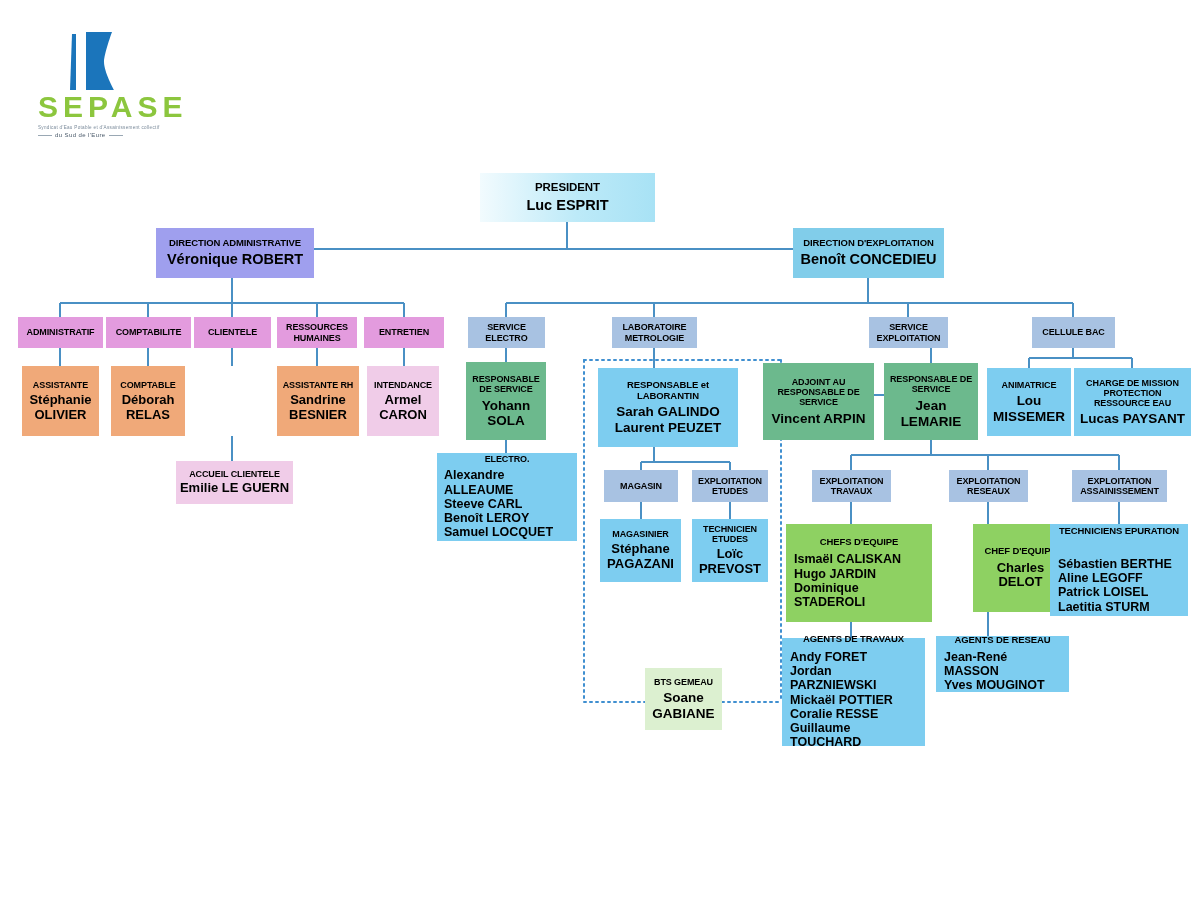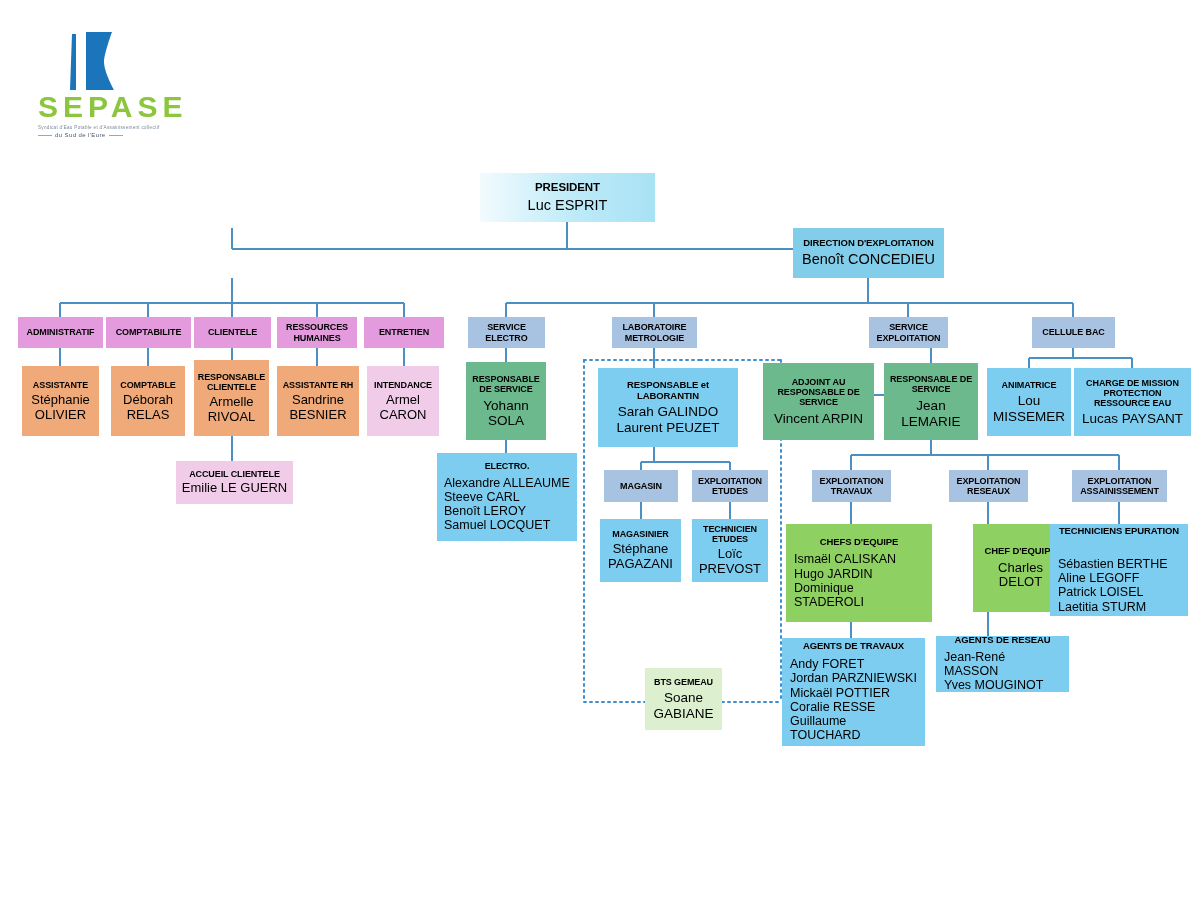--- a/index.html
+++ b/index.html
@@ -15,7 +15,7 @@
     text-align:center;color:#000;z-index:5;padding:2px 3px;
   }
   .ttl{font-weight:bold;line-height:1.12;letter-spacing:-0.1px;}
-  .nm{line-height:1.14;font-weight:400;}
+  .nm{line-height:1.14;font-weight:700;}
   .nm-left{text-align:left;width:100%;}
   
   .c-president{background:linear-gradient(90deg,#f2fbfe 0%,#bdeaf8 55%,#a8e2f5 100%);}

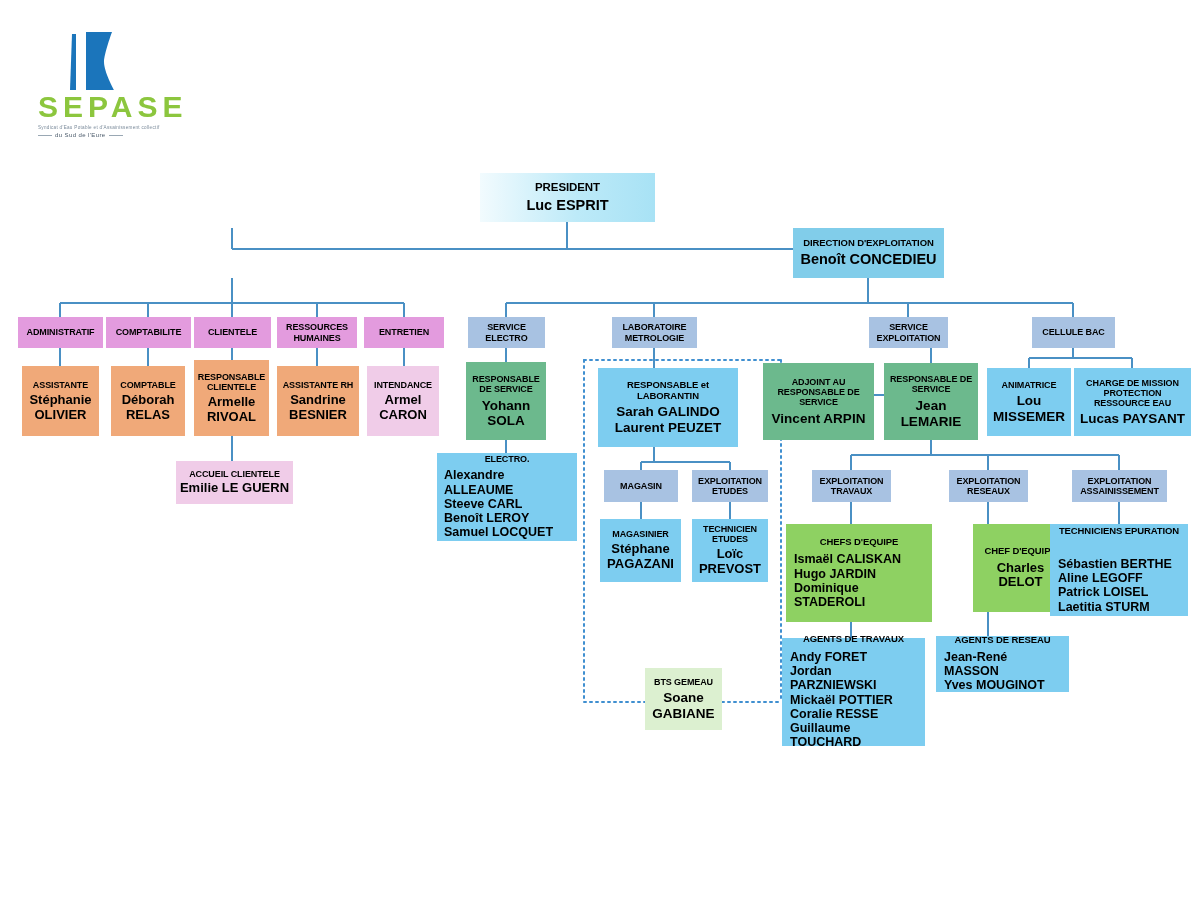--- a/index.html
+++ b/index.html
@@ -144,6 +144,10 @@
     <div class="nm" style="font-size:14.5px;margin-top:3px;">Luc ESPRIT</div>
   </div>
 
+  <div class="box c-violet" style="left:156px;top:228px;width:158px;height:50px;">
+    <div class="ttl" style="font-size:9.5px;">DIRECTION ADMINISTRATIVE</div>
+    <div class="nm" style="font-size:14.5px;margin-top:2px;">Véronique ROBERT</div>
+  </div>
 
   <div class="box c-blue-dir" style="left:793px;top:228px;width:151px;height:50px;">
     <div class="ttl" style="font-size:9.5px;">DIRECTION D'EXPLOITATION</div>

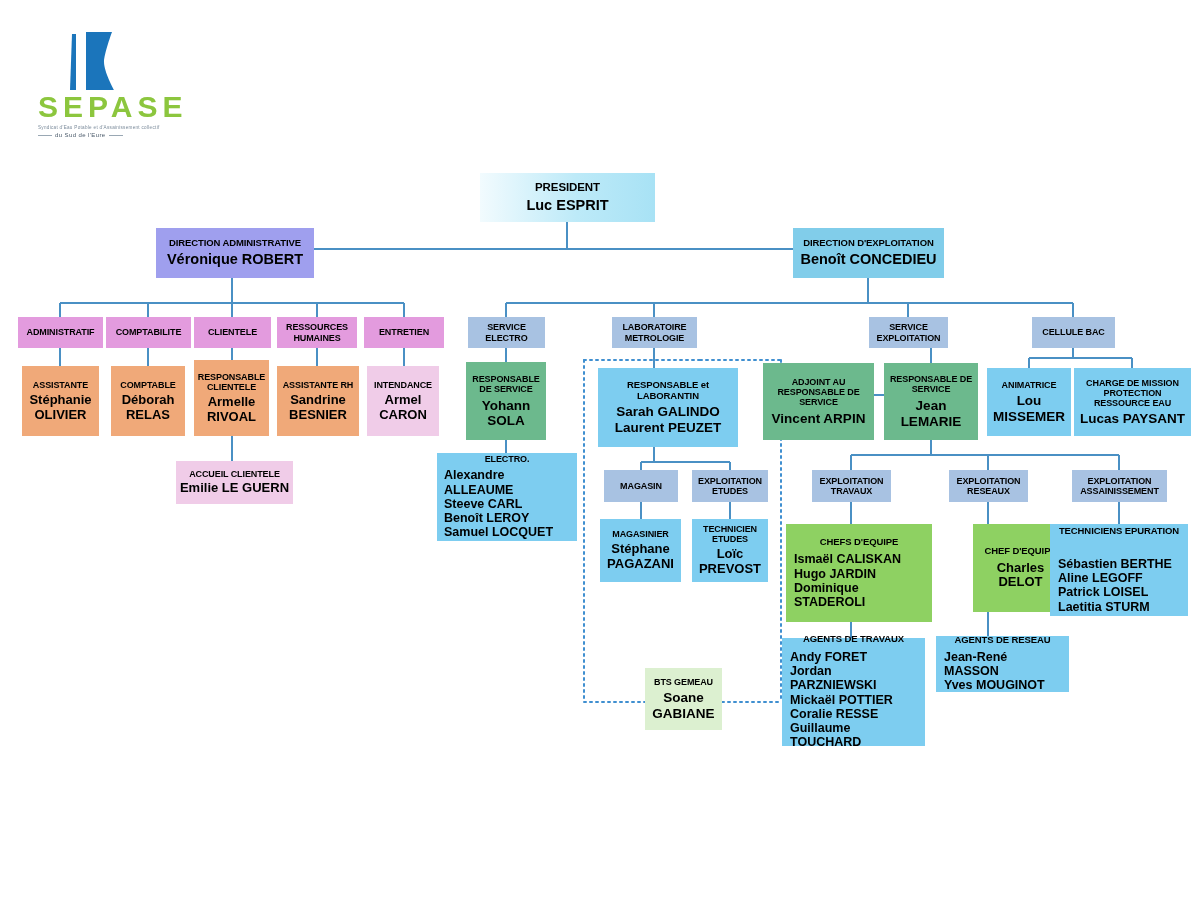--- a/index.html
+++ b/index.html
@@ -178,10 +178,6 @@
     <div class="ttl" style="font-size:9px;">COMPTABLE</div>
     <div class="nm" style="font-size:13px;margin-top:3px;">Déborah RELAS</div>
   </div>
-  <div class="box c-orange" style="left:194px;top:360px;width:75px;height:76px;">
-    <div class="ttl" style="font-size:9px;">RESPONSABLE CLIENTELE</div>
-    <div class="nm" style="font-size:13px;margin-top:3px;">Armelle RIVOAL</div>
-  </div>
   <div class="box c-orange" style="left:277px;top:366px;width:82px;height:70px;">
     <div class="ttl" style="font-size:9px;">ASSISTANTE RH</div>
     <div class="nm" style="font-size:13px;margin-top:3px;">Sandrine BESNIER</div>

